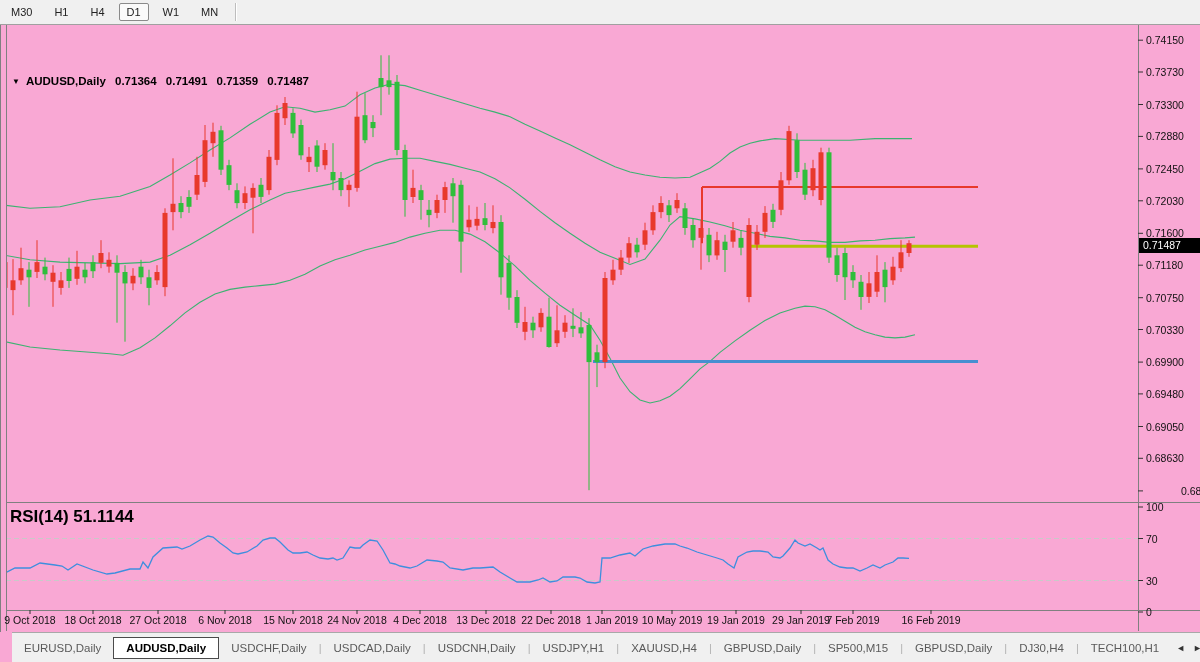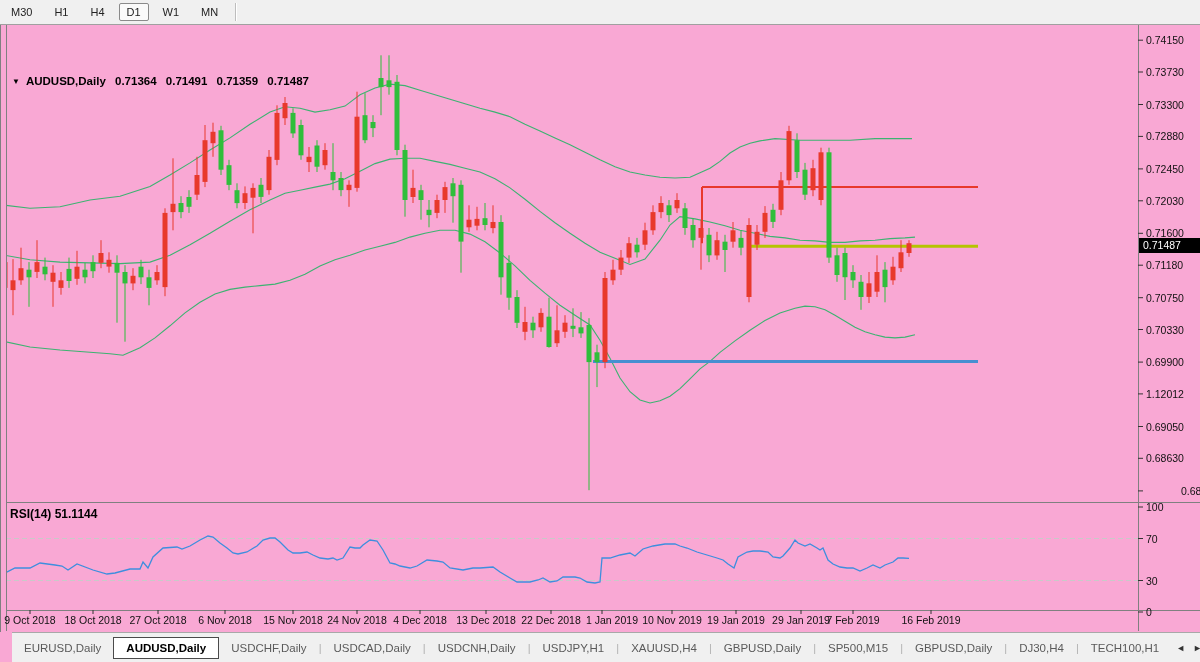--- a/index.html
+++ b/index.html
@@ -404,7 +404,7 @@
     <div class="ylab" style="top: 291.727px;">0.70750</div>
     <div class="ylab" style="top: 323.545px;">0.70330</div>
     <div class="ylab" style="top: 356.121px;">0.69900</div>
-    <div class="ylab" style="top: 387.939px;">1.12012</div>
+    <div class="ylab" style="top: 387.939px;">0.69480</div>
     <div class="ylab" style="top: 420.515px;">0.69050</div>
     <div class="ylab" style="top: 452.333px;">0.68630</div>
     <div class="ylab" style="top: 484.909px; padding-left: 35px;">0.68200</div>

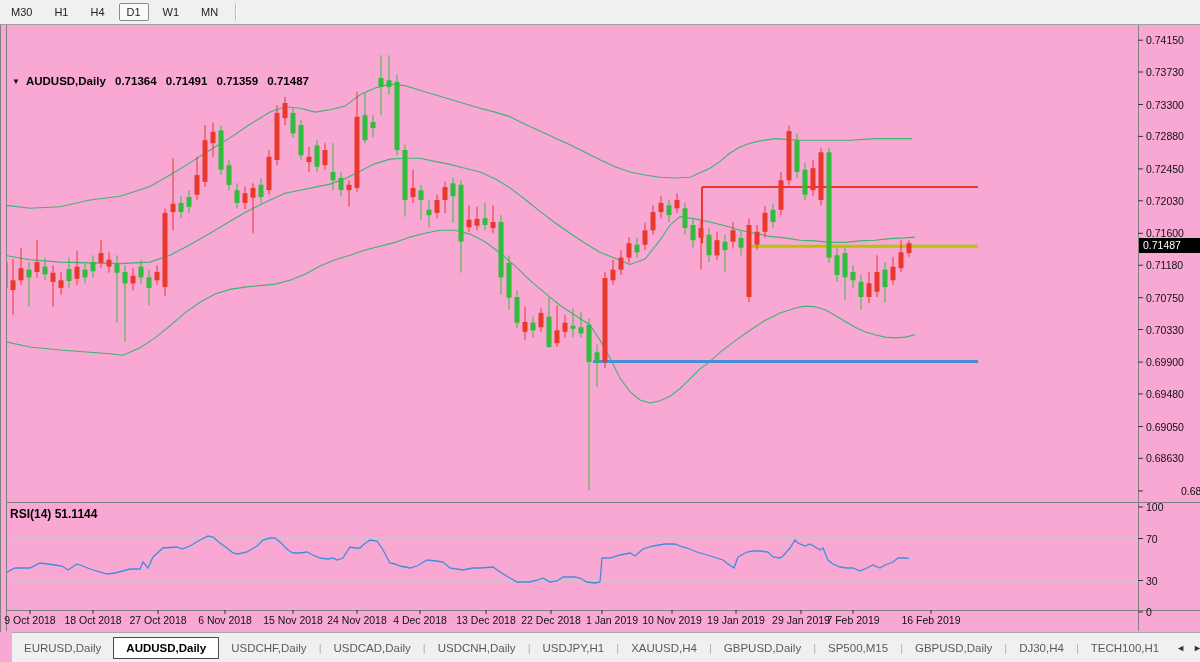--- a/index.html
+++ b/index.html
@@ -17,7 +17,7 @@
   #chart-title .tri{font-size:8px;vertical-align:1px;margin-right:6px;}
   #chart-title span.q{margin-left:6px;font-weight:700;}
   
-  #rsi-label{position:absolute;left:10px;top:507px;font-size:12px;font-weight:700;color:#000;}
+  #rsi-label{position:absolute;left:10px;top:507px;font-size:17px;font-weight:700;color:#000;}
   
   .ylab{position:absolute;left:1146px;font-size:10.5px;color:#111;white-space:nowrap;}
   .rsilab{position:absolute;left:1146px;font-size:10.5px;color:#111;}

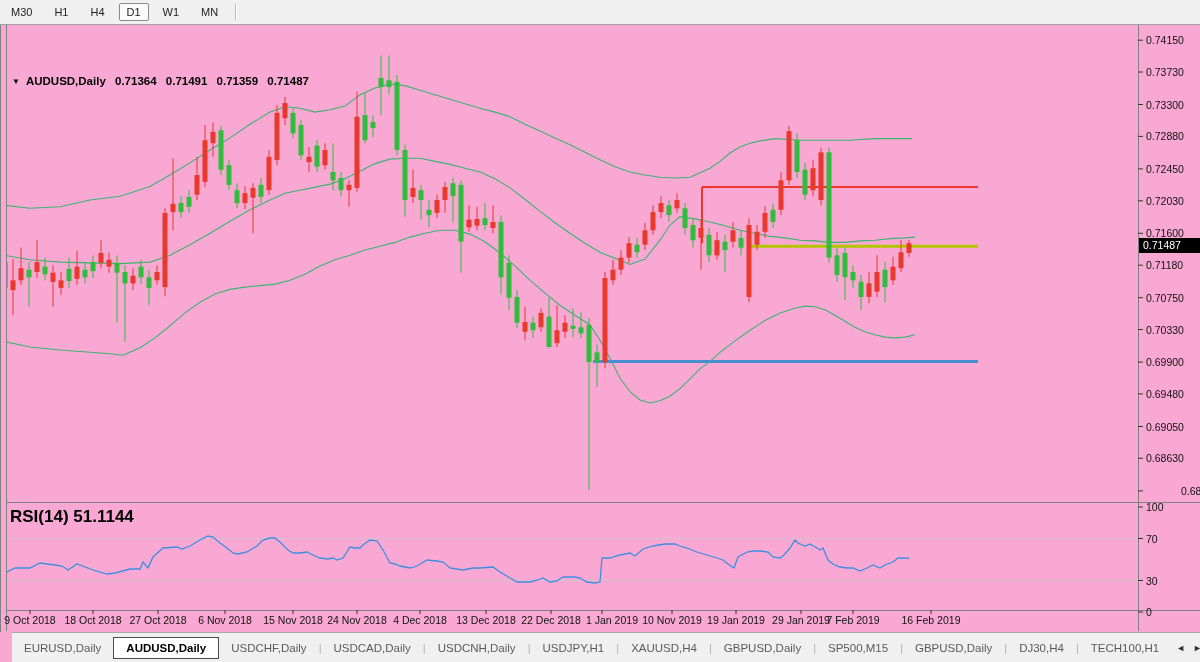--- a/index.html
+++ b/index.html
@@ -422,7 +422,7 @@
     <div class="xlab" style="left: 486px;">13 Dec 2018</div>
     <div class="xlab" style="left: 551px;">22 Dec 2018</div>
     <div class="xlab" style="left: 606px; padding-left: 12px;">1 Jan 2019</div>
-    <div class="xlab" style="left: 672px;">10 Nov 2019</div>
+    <div class="xlab" style="left: 672px;">10 May 2019</div>
     <div class="xlab" style="left: 736px;">19 Jan 2019</div>
     <div class="xlab" style="left: 801px;">29 Jan 2019</div>
     <div class="xlab" style="left: 853px;">7 Feb 2019</div>

